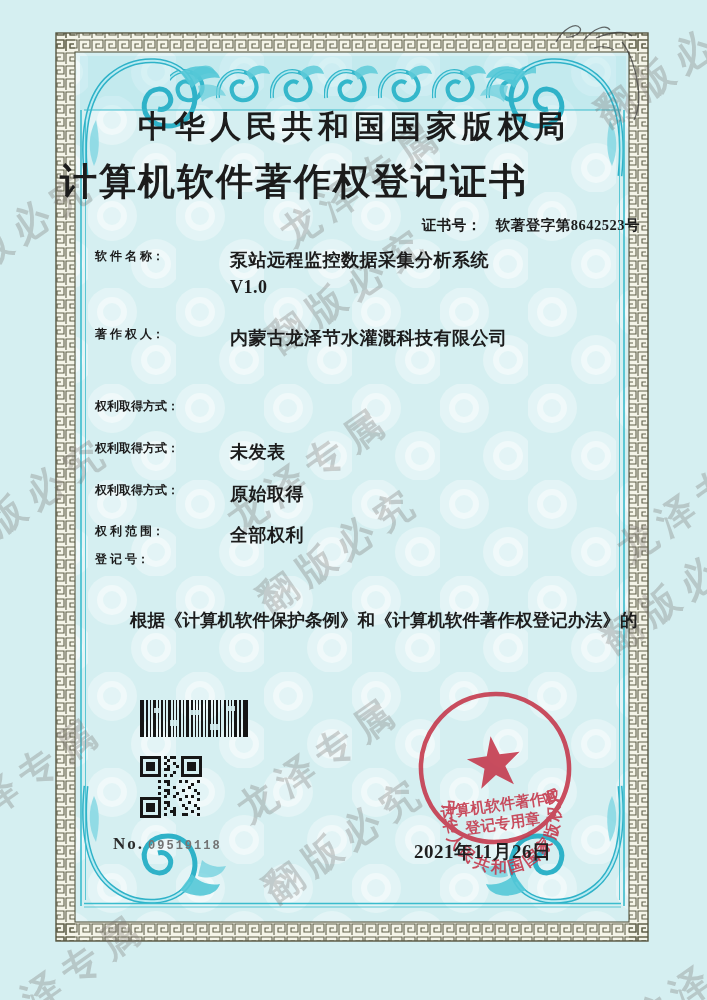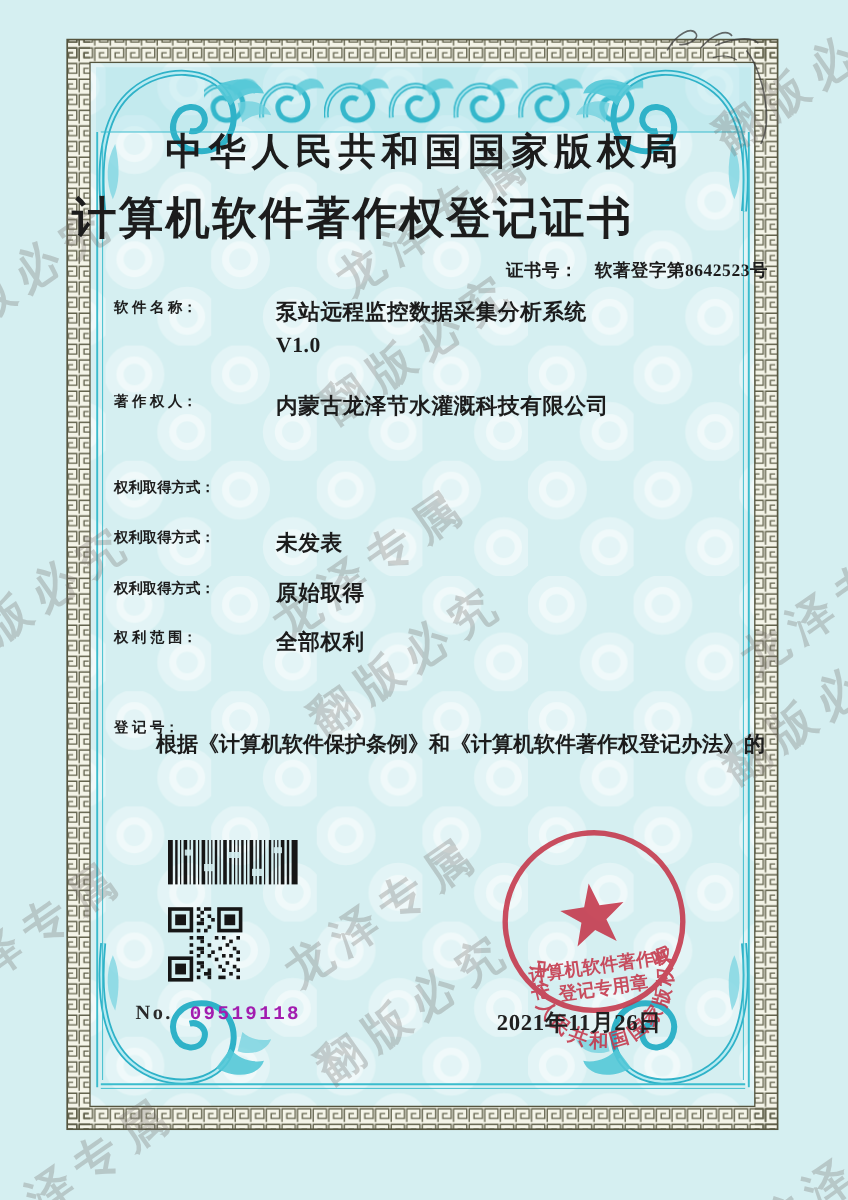--- a/index.html
+++ b/index.html
@@ -167,7 +167,7 @@
     </div>
     <div class="fvalue" style="top:523px;">全部权利</div>
 
-    <div class="frow" style="top:598px;">
+    <div class="frow" style="top:551px;">
       <span class="flabel">登  记  号：</span>
     </div>
 

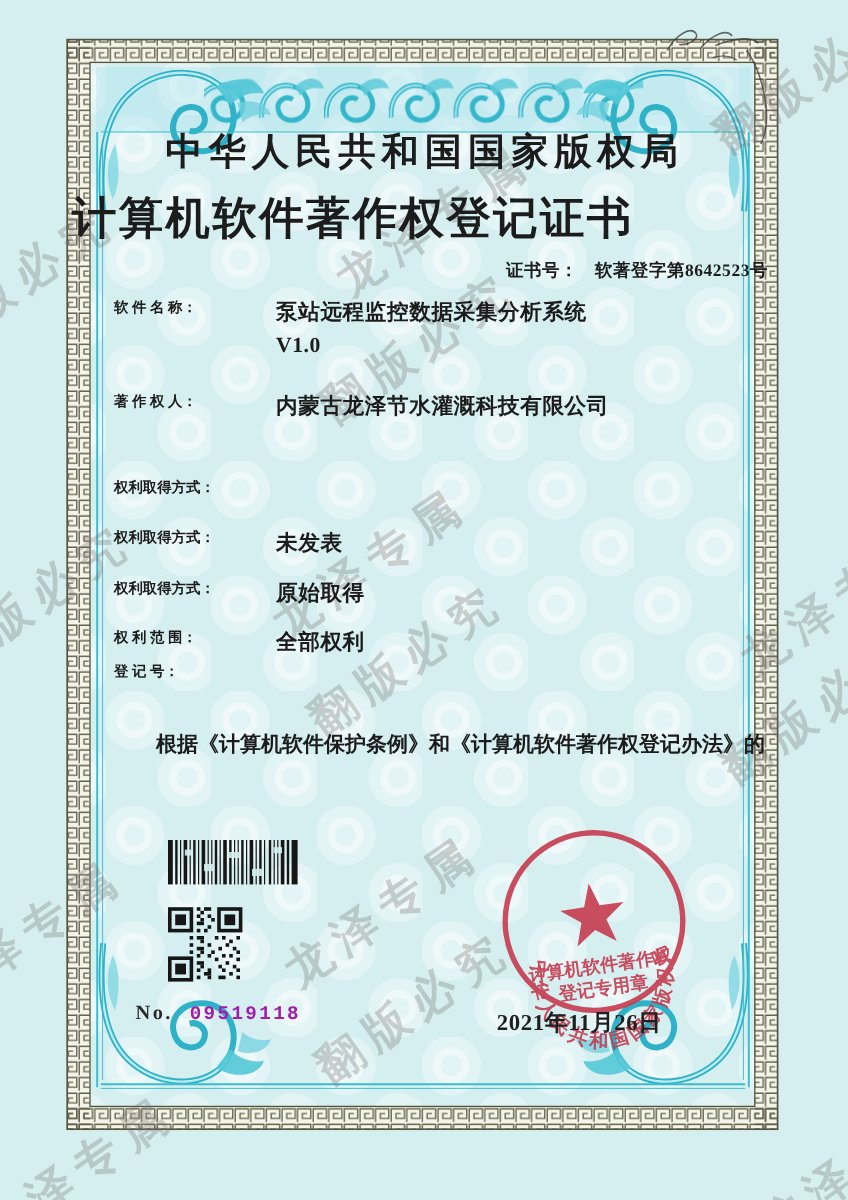--- a/index.html
+++ b/index.html
@@ -40,7 +40,7 @@
   .no-line{position:absolute;left:113px;top:834px;z-index:2;}
   .no-line .no-lab{font-size:17px;font-weight:bold;letter-spacing:2px;color:#2a2a2a;}
   .no-line .no-val{font-family:"Liberation Mono","DejaVu Sans Mono",monospace;
-    font-size:16px;font-weight:bold;letter-spacing:2px;color:#a21caf;margin-left:10px;}
+    font-size:12px;font-weight:bold;letter-spacing:2px;color:#737373;}
   .seal-date{
     position:absolute;left:414px;top:839px;z-index:4;
     font-size:19px;font-weight:bold;letter-spacing:0.5px;color:#1f1f1f;

